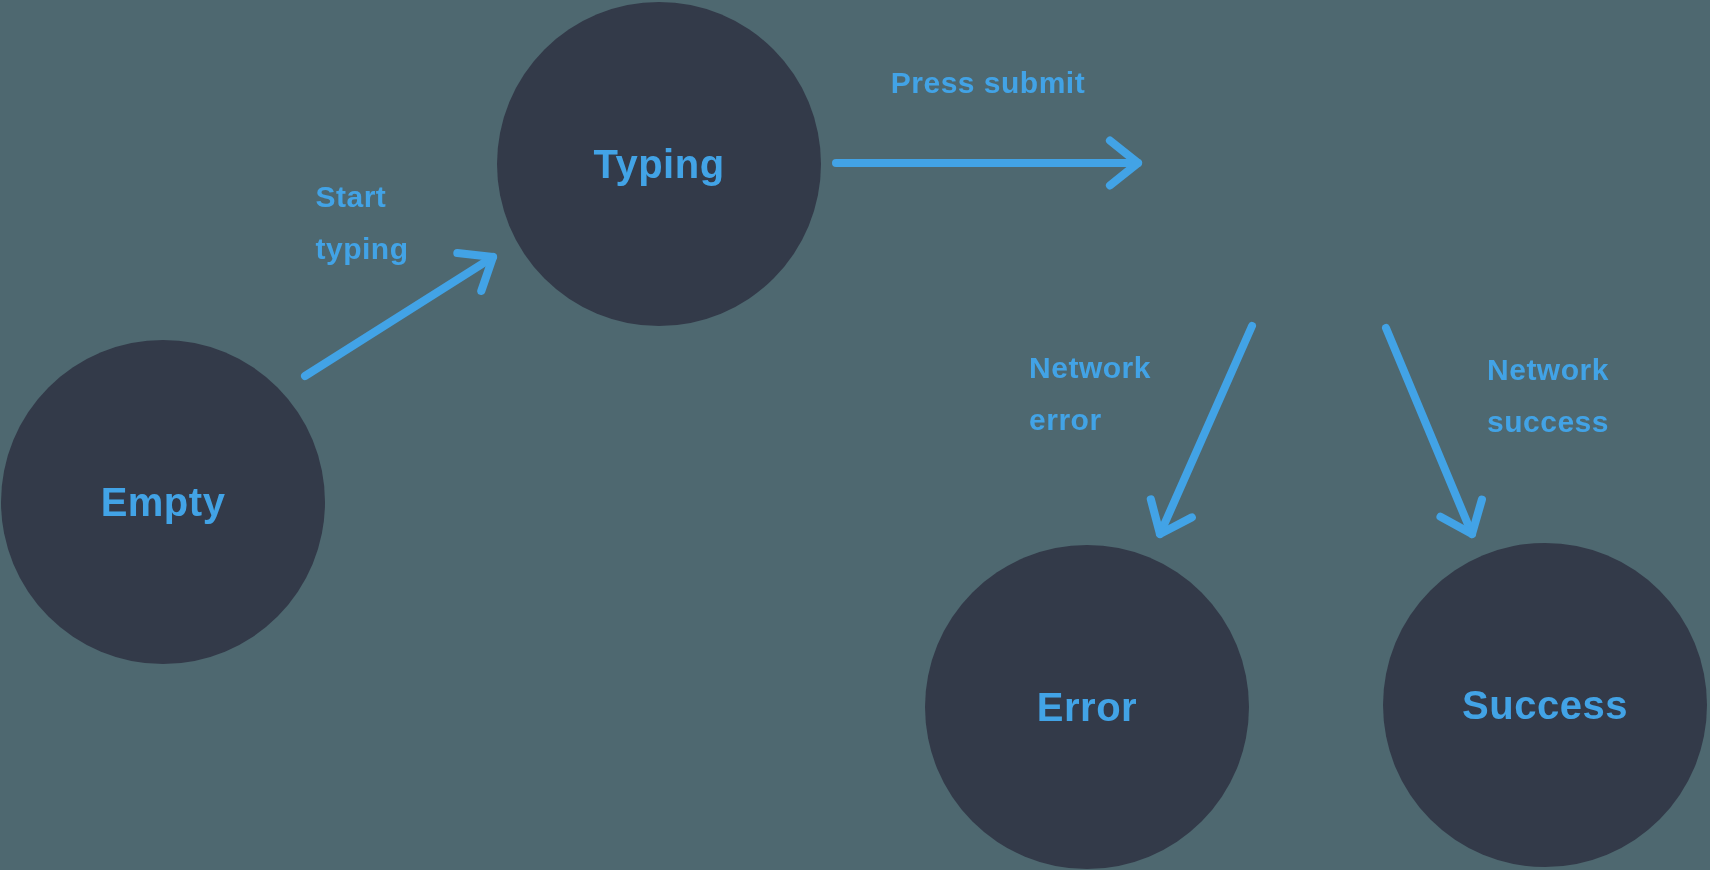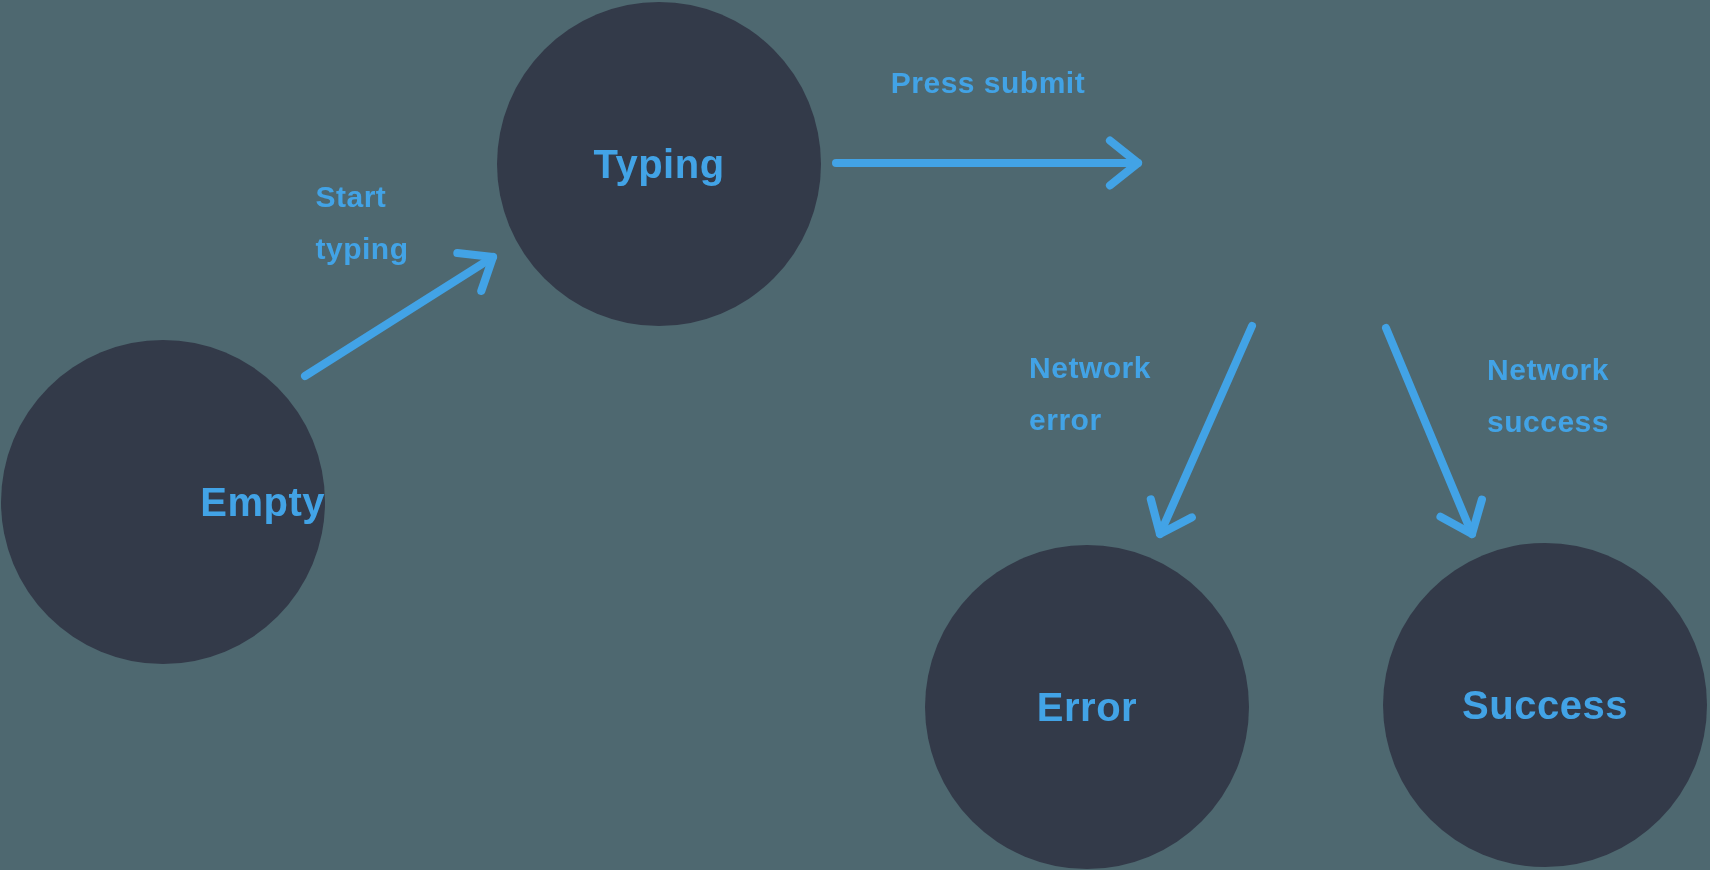--- a/index.html
+++ b/index.html
@@ -66,7 +66,7 @@
   .lbl-network-error  { left: 1090px; top: 342px; }
   .lbl-network-success{ left: 1548px; top: 344px; }
 
-  .state-empty      { left: 1px;    top: 340px; justify-content: flex-end; }
+  .state-empty      { left: 1px;    top: 340px; }
   .state-typing     { left: 497px;  top: 2px;   }
   .state-submitting { left: 1166px; top: 2px;   }
   .state-error      { left: 925px;  top: 545px; }

